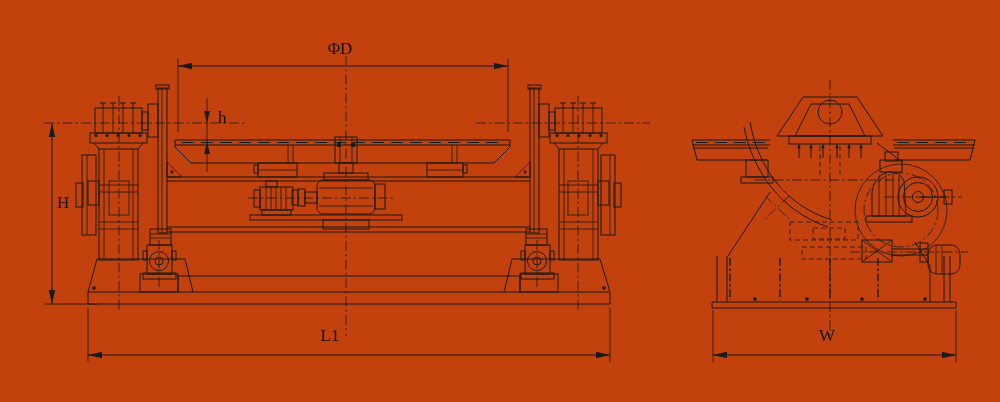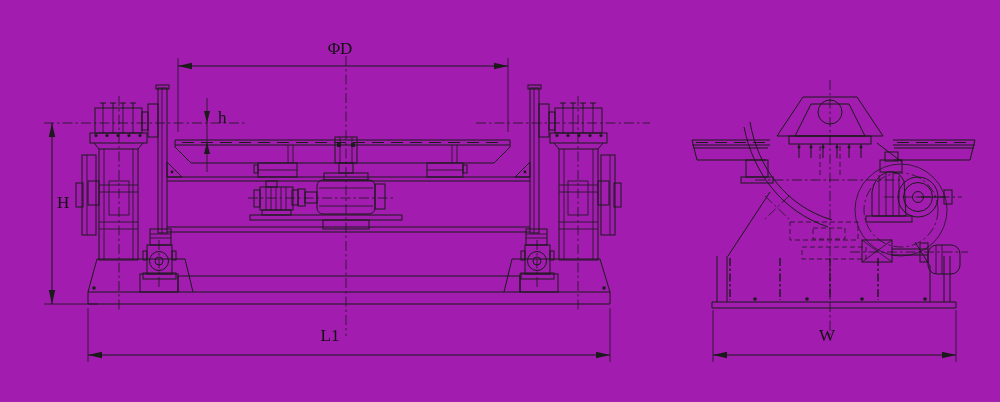--- a/index.html
+++ b/index.html
@@ -3,7 +3,7 @@
 <meta charset="utf-8">
 <style>
   html,body{margin:0;padding:0;background:#ffffff;}
-  .stage{position:relative;width:1000px;height:402px;background:#a21caf;overflow:hidden;
+  .stage{position:relative;width:1000px;height:402px;background:#c2410c;overflow:hidden;
          font-family:"Liberation Serif", serif;}
   svg{display:block}
   .ln{fill:none;stroke:#1b1b1b;stroke-width:1;stroke-linecap:butt;stroke-linejoin:miter;}

